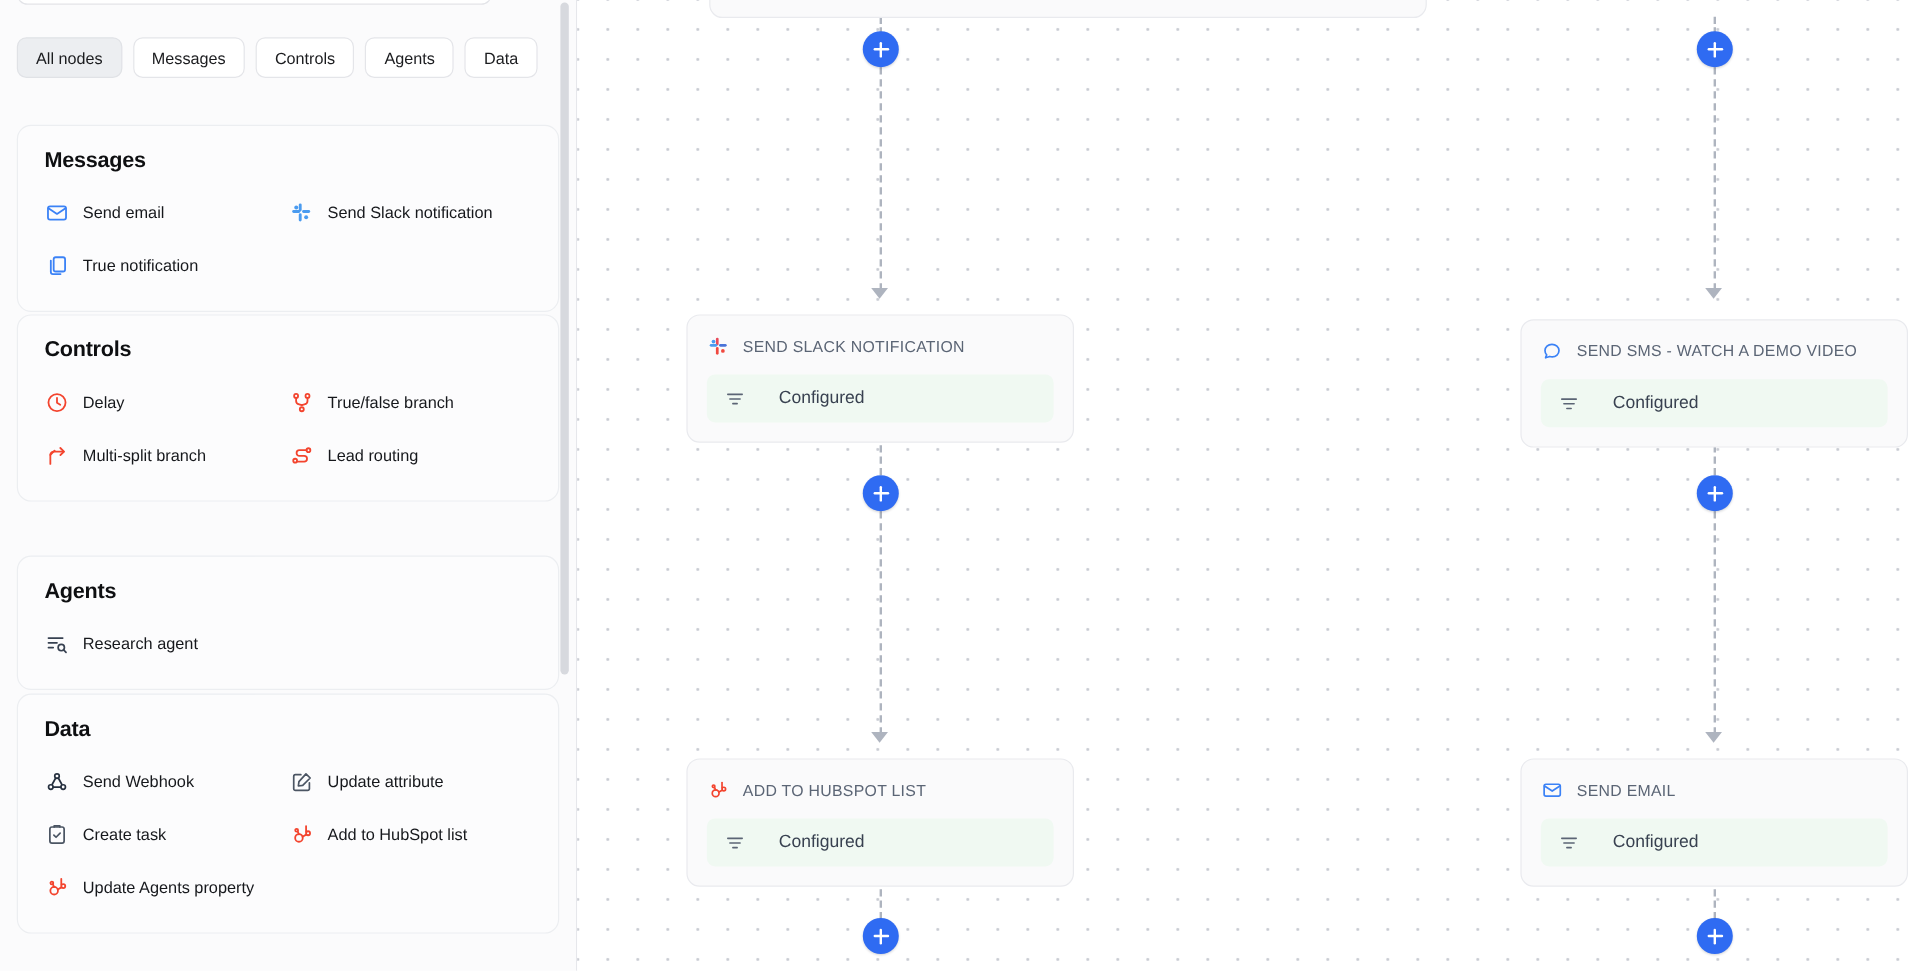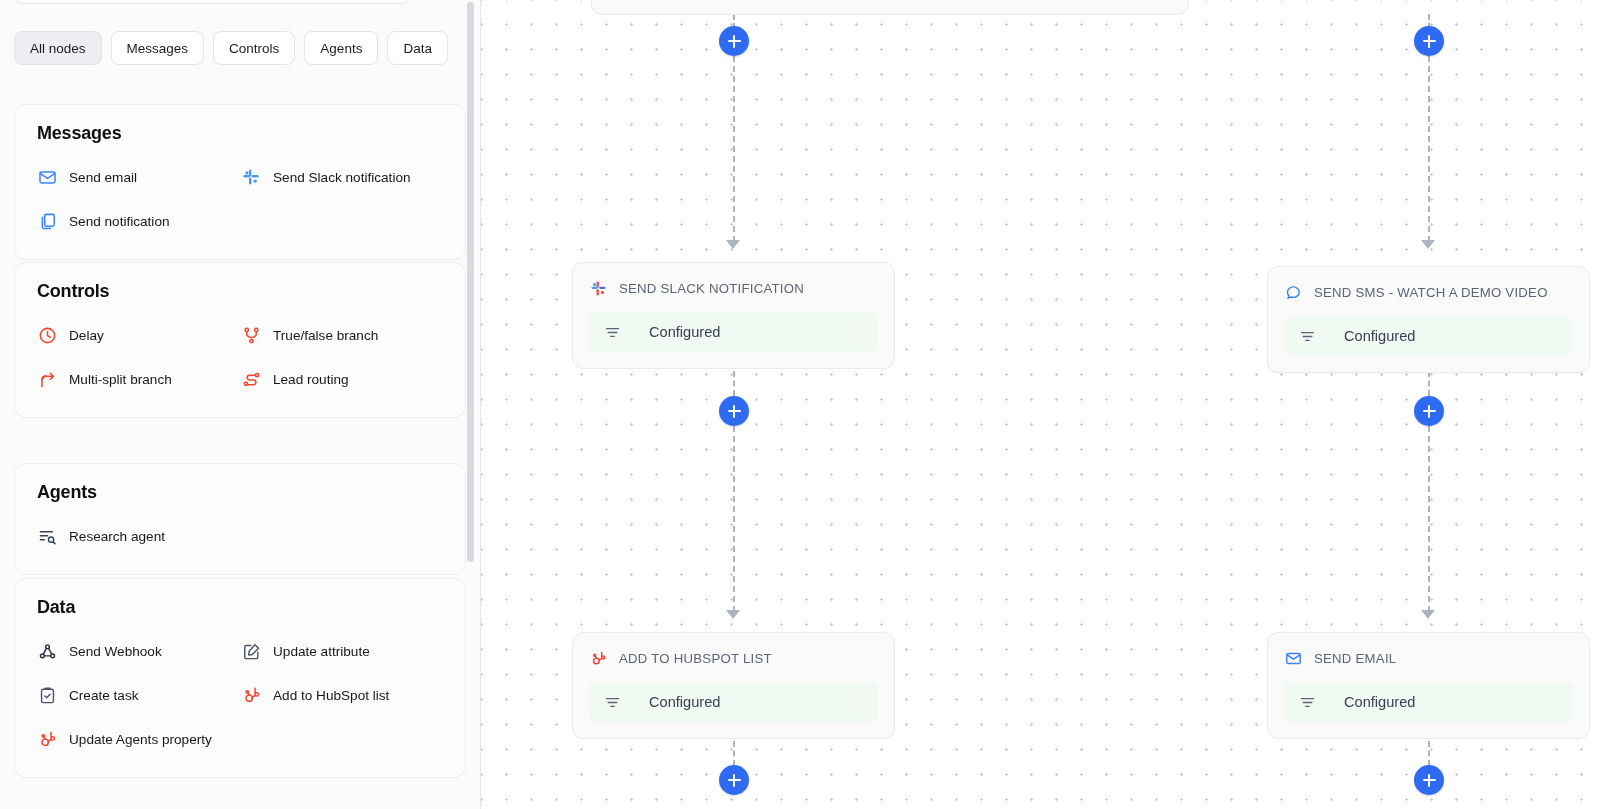--- a/index.html
+++ b/index.html
@@ -256,7 +256,7 @@
                   <path d="M5.5 6.5v12a2.2 2.2 0 0 0 2.2 2.2h8"></path>
                 </svg>
             </span>
-            <span>Send notification</span>
+            <span>True notification</span>
           </div>
         </div>
       </div>

